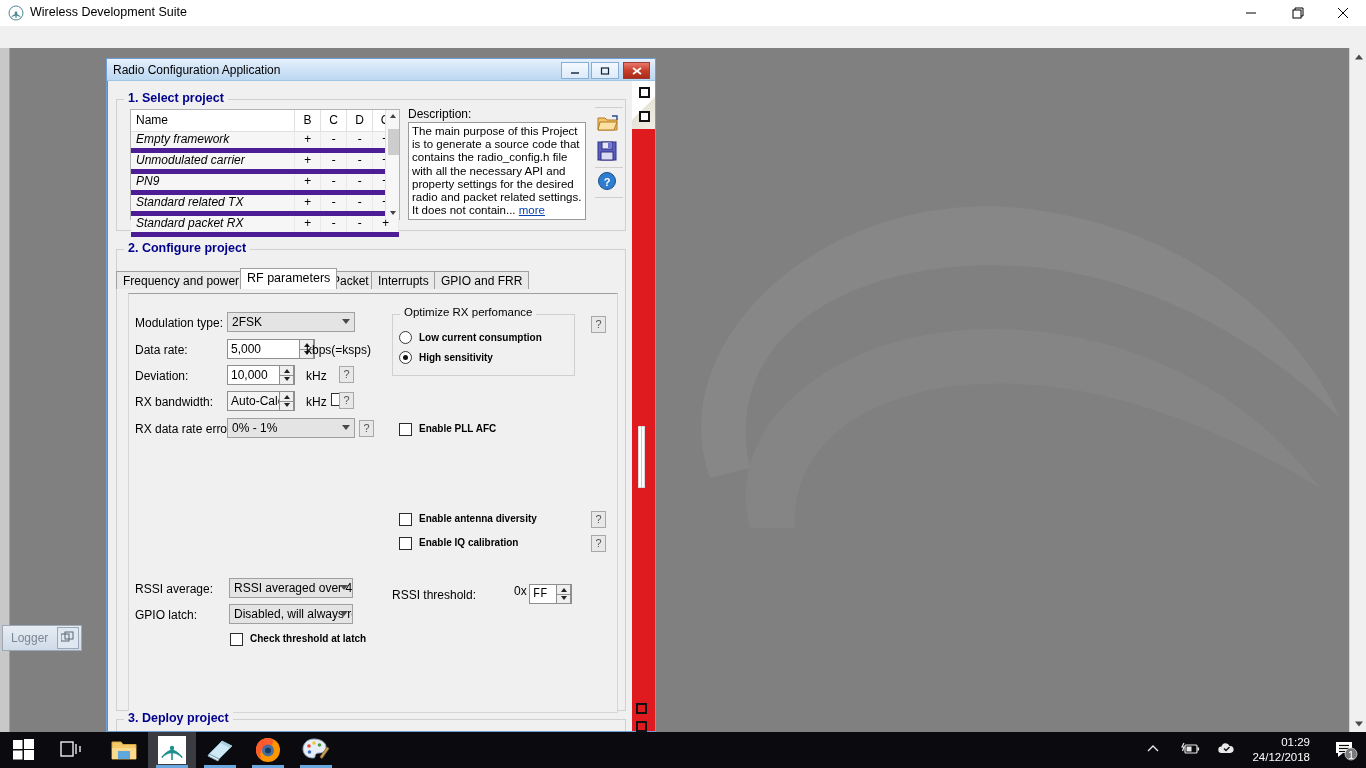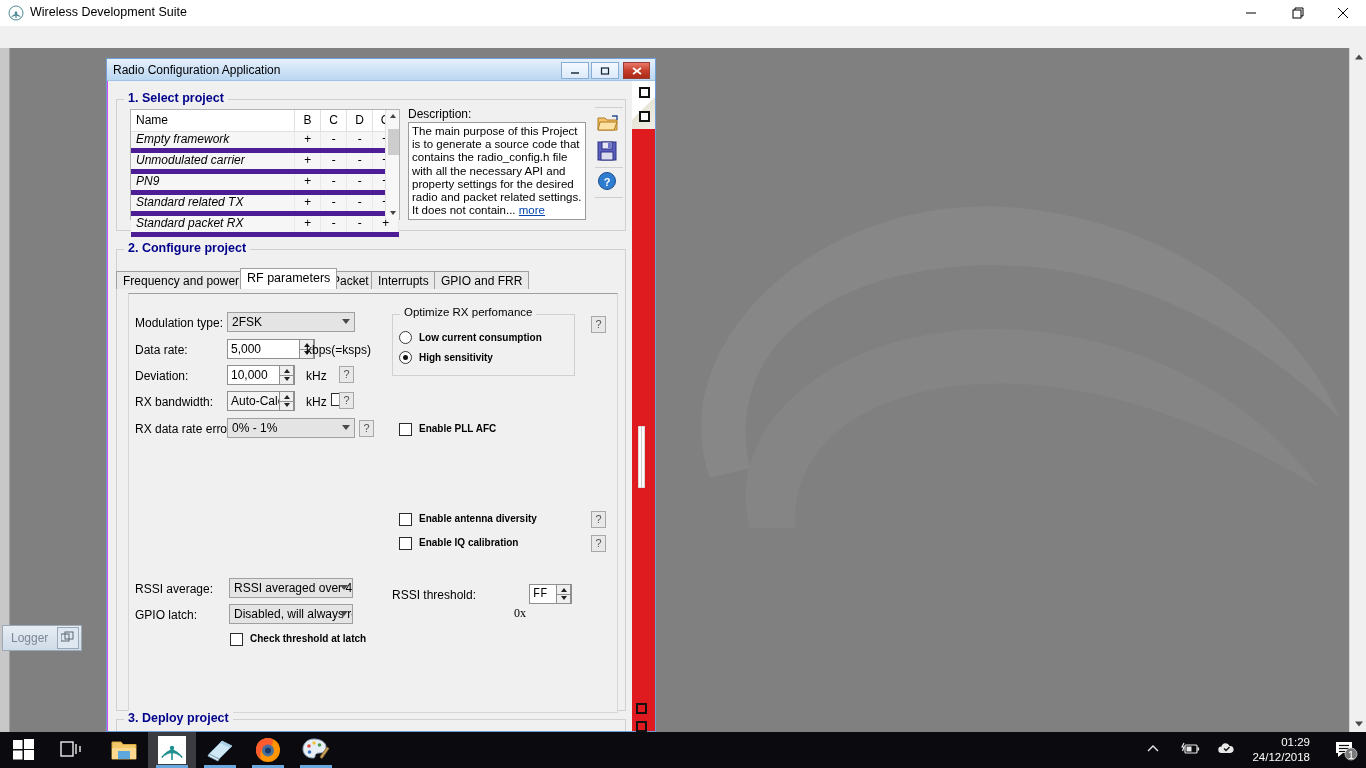--- a/index.html
+++ b/index.html
@@ -448,7 +448,7 @@
           <span class="cbox-lbl" style="left:121px; top:339px;">Check threshold at latch</span>
 
           <span class="fld-label" style="left:263px; top:294px;">RSSI threshold:</span>
-          <span class="fld-label" style="left:385px; top:312px; font-family:Liberation Serif, serif;">0x</span>
+          <span class="fld-label" style="left:385px; top:290px; font-family:Liberation Sans, sans-serif;">0x</span>
           <div class="spin" style="left:400px; top:290px; width:43px; font-family:'Liberation Mono',monospace;">
             <span>FF</span>
             <span class="btns">

